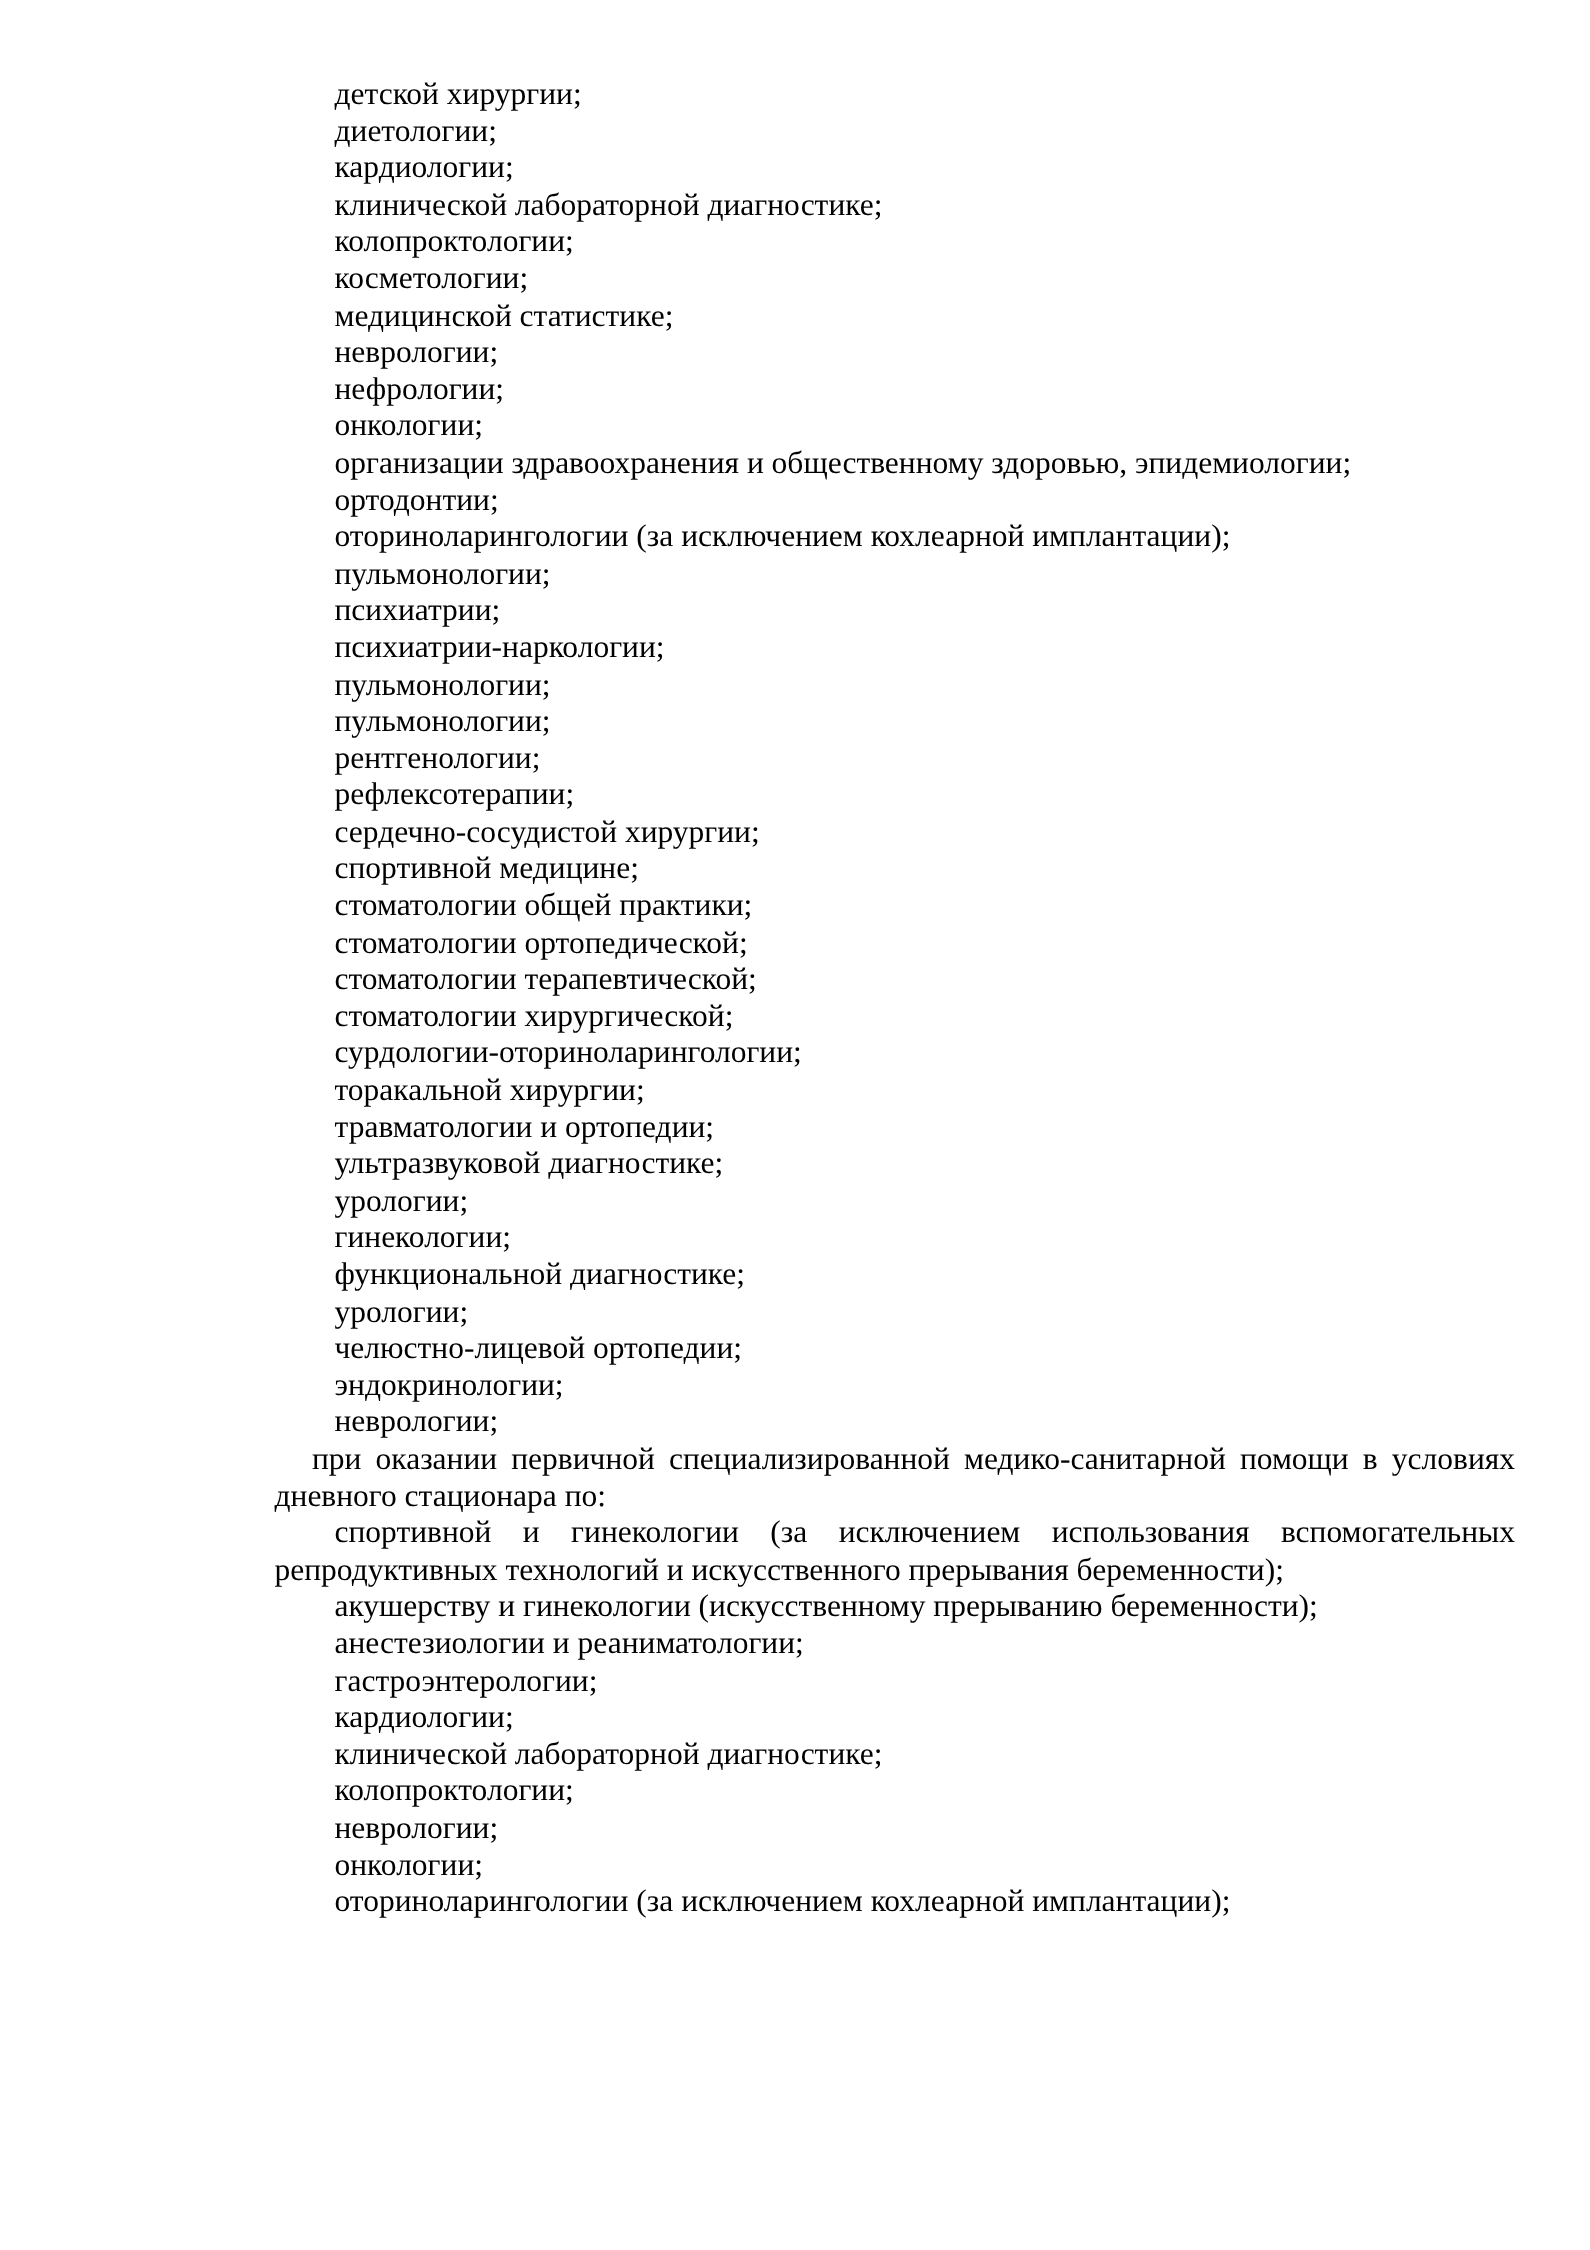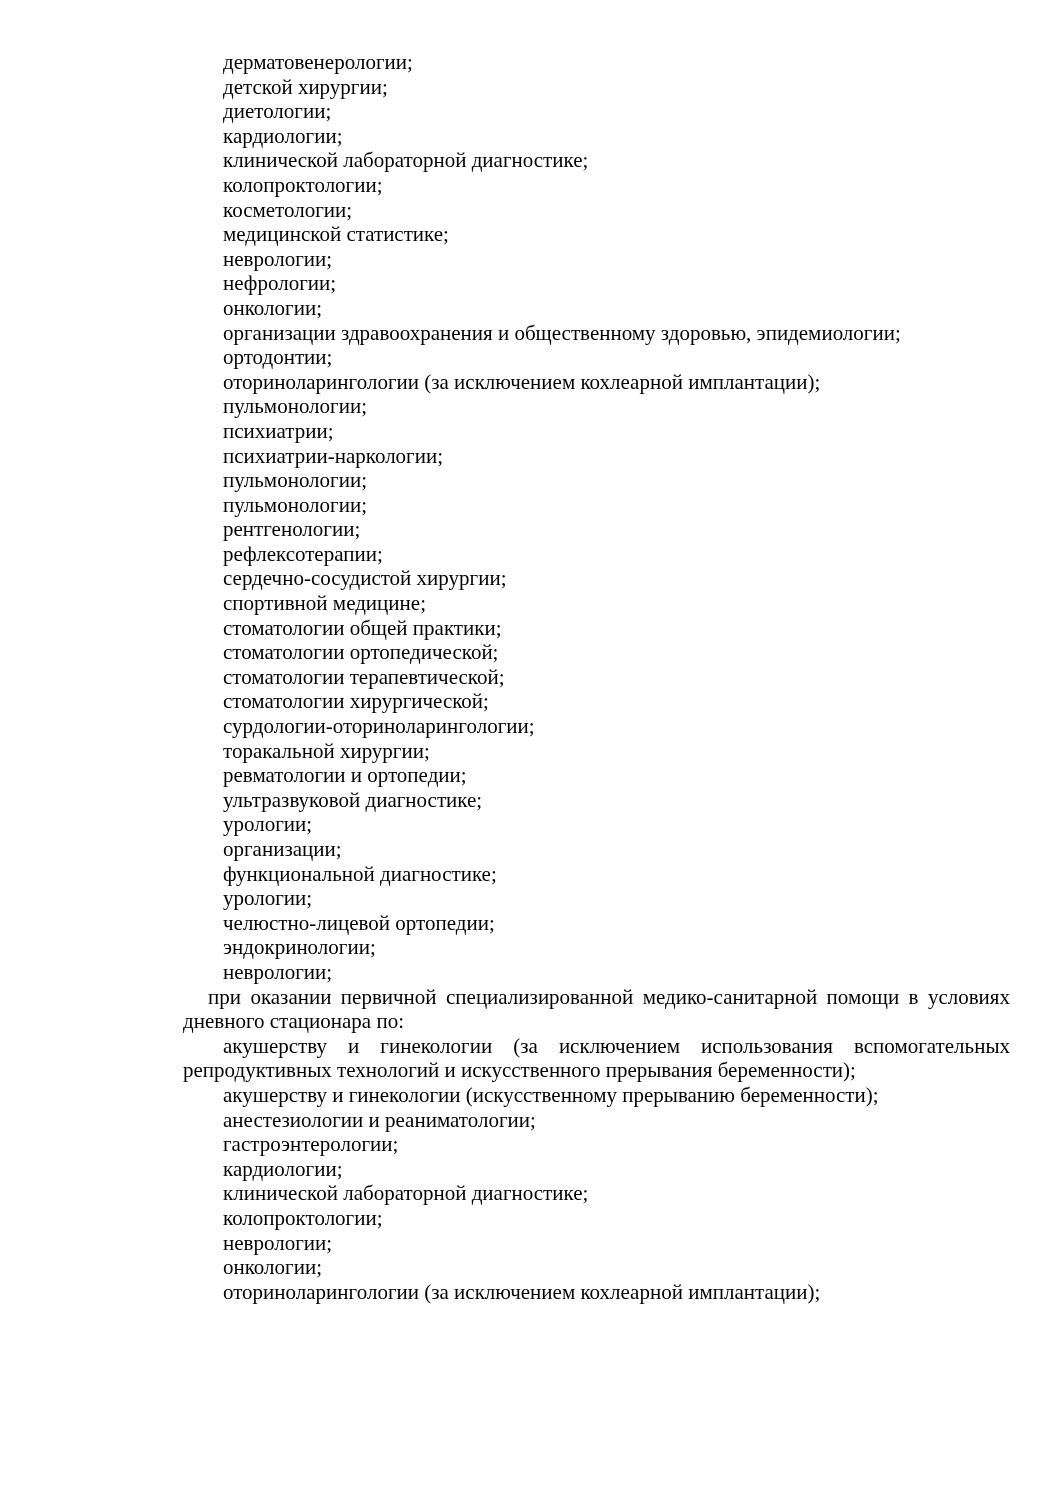--- a/index.html
+++ b/index.html
@@ -43,7 +43,6 @@
 <div class="page">
   <div class="text-block">
     <div>
-        <p class="list-item">дерматовенерологии;</p>
         <p class="list-item">детской хирургии;</p>
         <p class="list-item">диетологии;</p>
         <p class="list-item">кардиологии;</p>

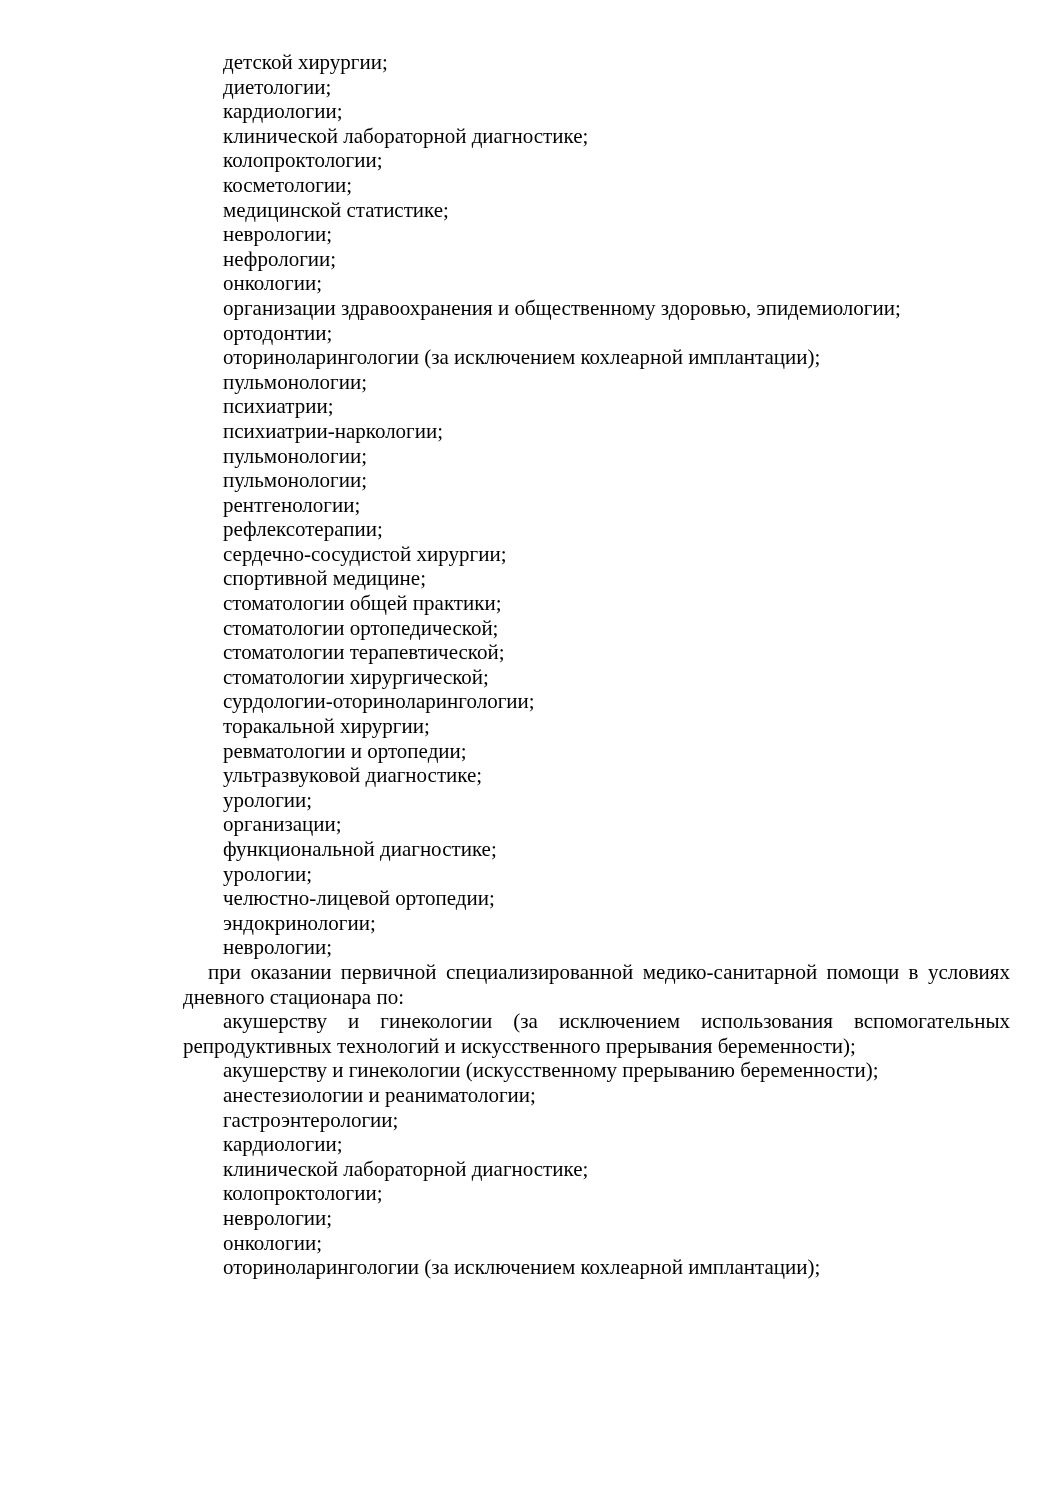--- a/index.html
+++ b/index.html
@@ -71,7 +71,7 @@
         <p class="list-item">стоматологии хирургической;</p>
         <p class="list-item">сурдологии-оториноларингологии;</p>
         <p class="list-item">торакальной хирургии;</p>
-        <p class="list-item">ревматологии и ортопедии;</p>
+        <p class="list-item">травматологии и ортопедии;</p>
         <p class="list-item">ультразвуковой диагностике;</p>
         <p class="list-item">урологии;</p>
         <p class="list-item">организации;</p>

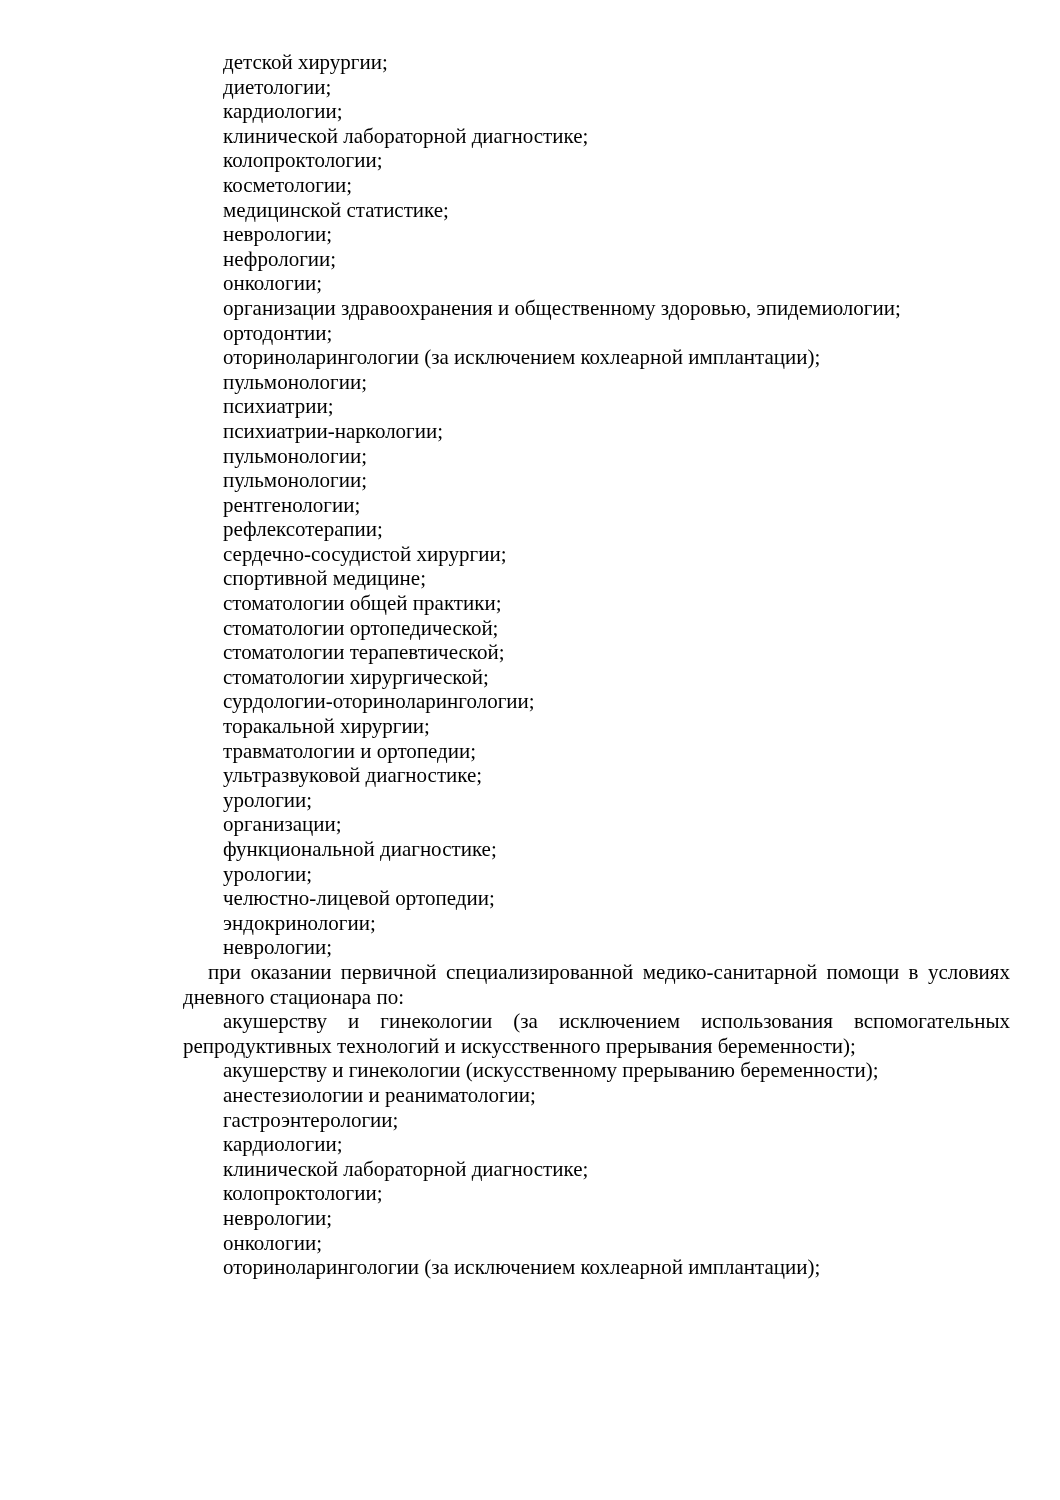--- a/index.html
+++ b/index.html
@@ -74,7 +74,7 @@
         <p class="list-item">травматологии и ортопедии;</p>
         <p class="list-item">ультразвуковой диагностике;</p>
         <p class="list-item">урологии;</p>
-        <p class="list-item">организации;</p>
+        <p class="list-item">гинекологии;</p>
         <p class="list-item">функциональной диагностике;</p>
         <p class="list-item">урологии;</p>
         <p class="list-item">челюстно-лицевой ортопедии;</p>

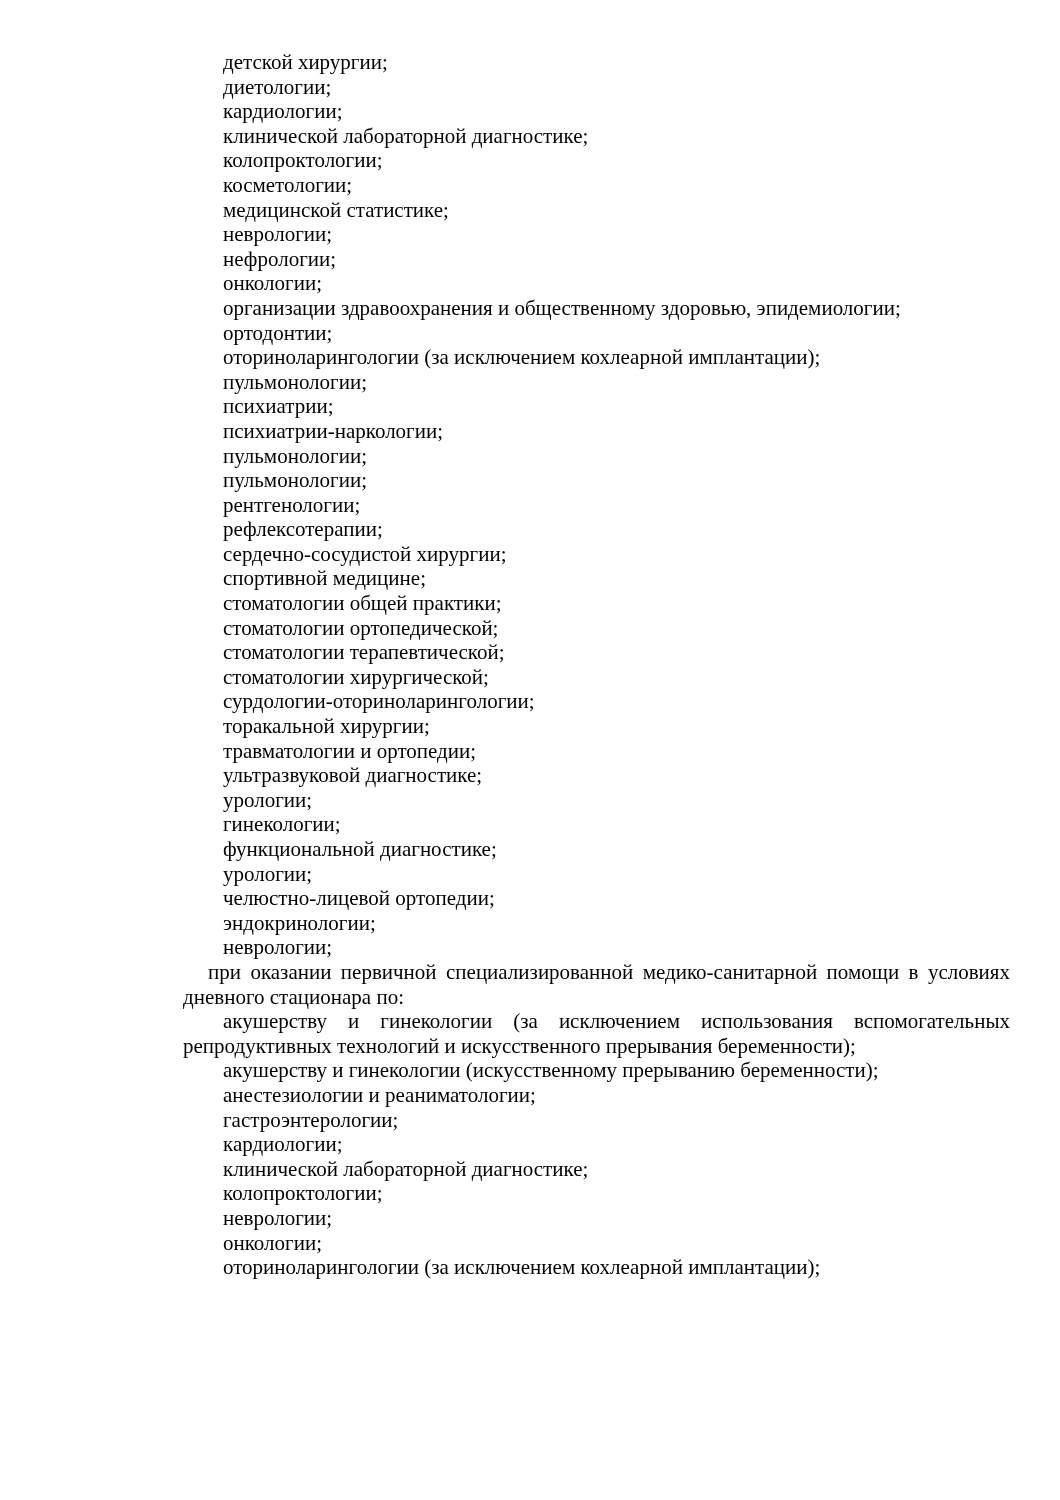--- a/index.html
+++ b/index.html
@@ -83,7 +83,7 @@
       </div>
     <p class="intro-para">при оказании первичной специализированной медико-санитарной помощи в условиях дневного стационара по:</p>
     <div>
-        <p class="list-item">акушерству и гинекологии (за исключением использования вспомогательных репродуктивных технологий и искусственного прерывания беременности);</p>
+        <p class="list-item">спортивной и гинекологии (за исключением использования вспомогательных репродуктивных технологий и искусственного прерывания беременности);</p>
         <p class="list-item">акушерству и гинекологии (искусственному прерыванию беременности);</p>
         <p class="list-item">анестезиологии и реаниматологии;</p>
         <p class="list-item">гастроэнтерологии;</p>

